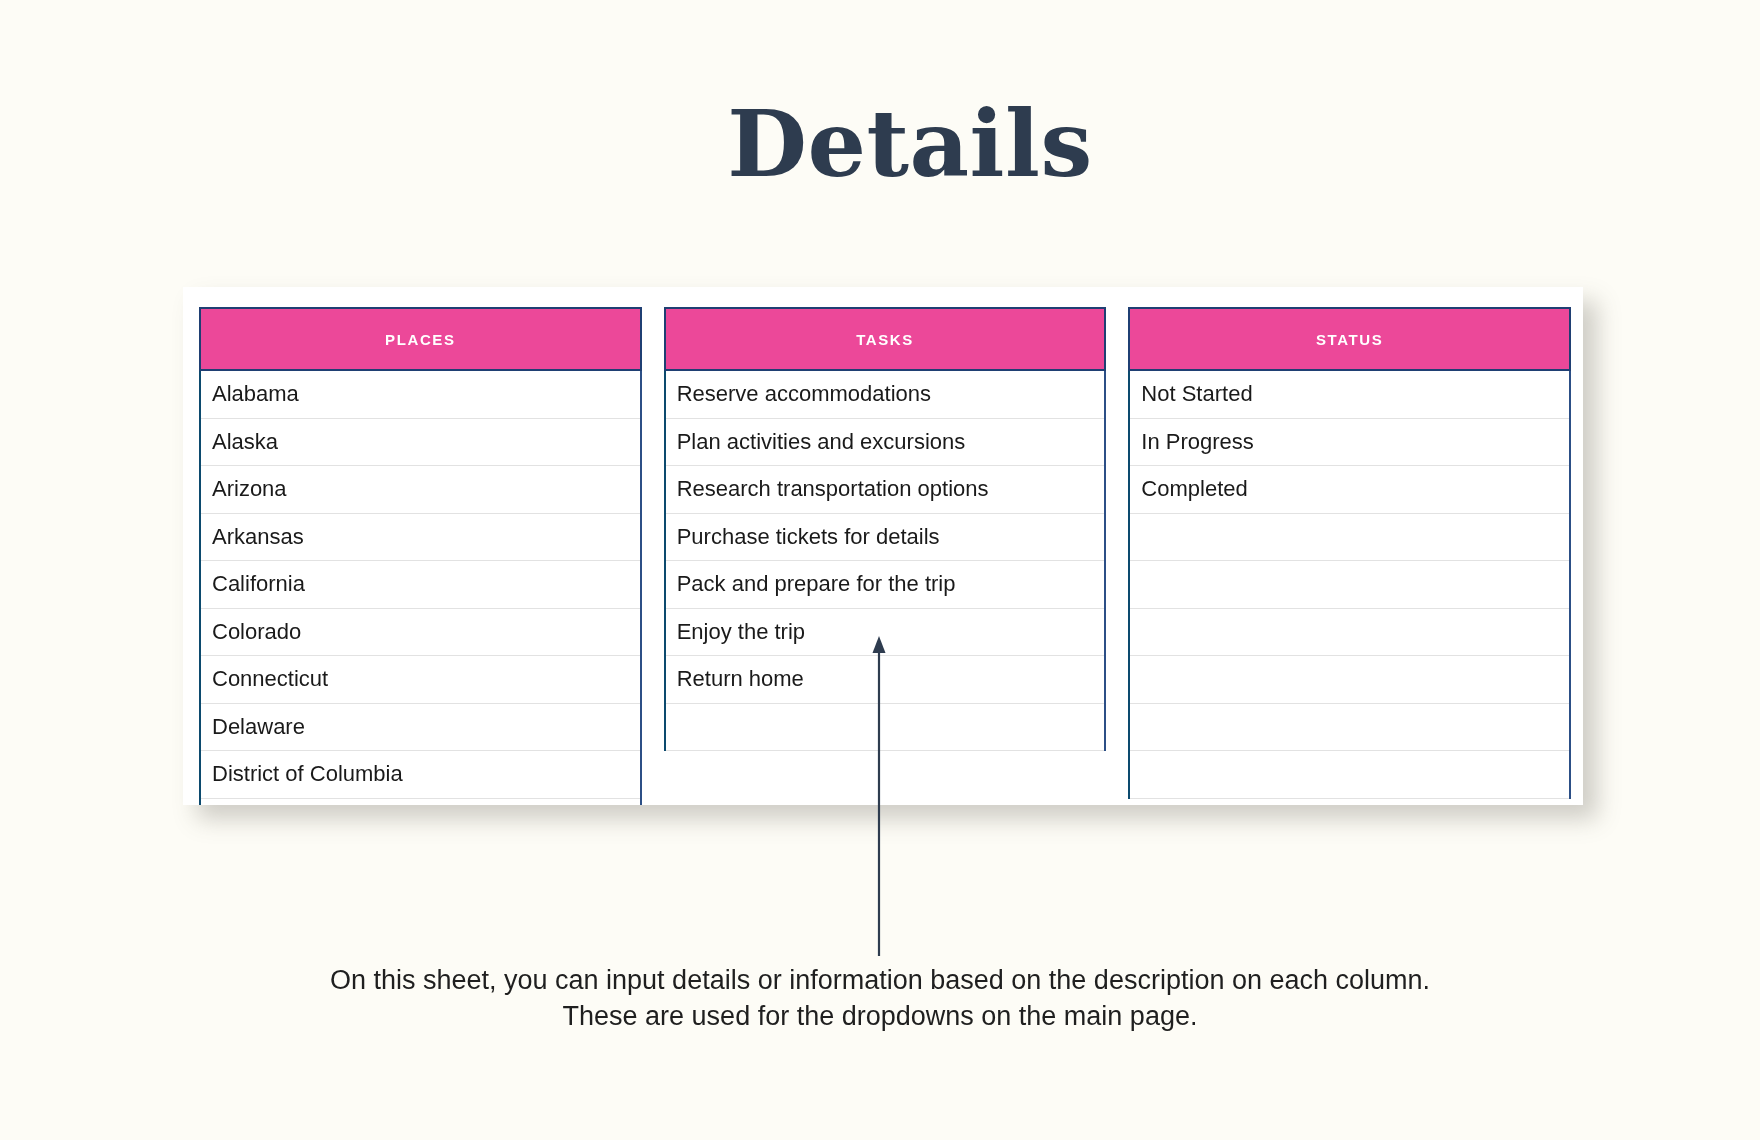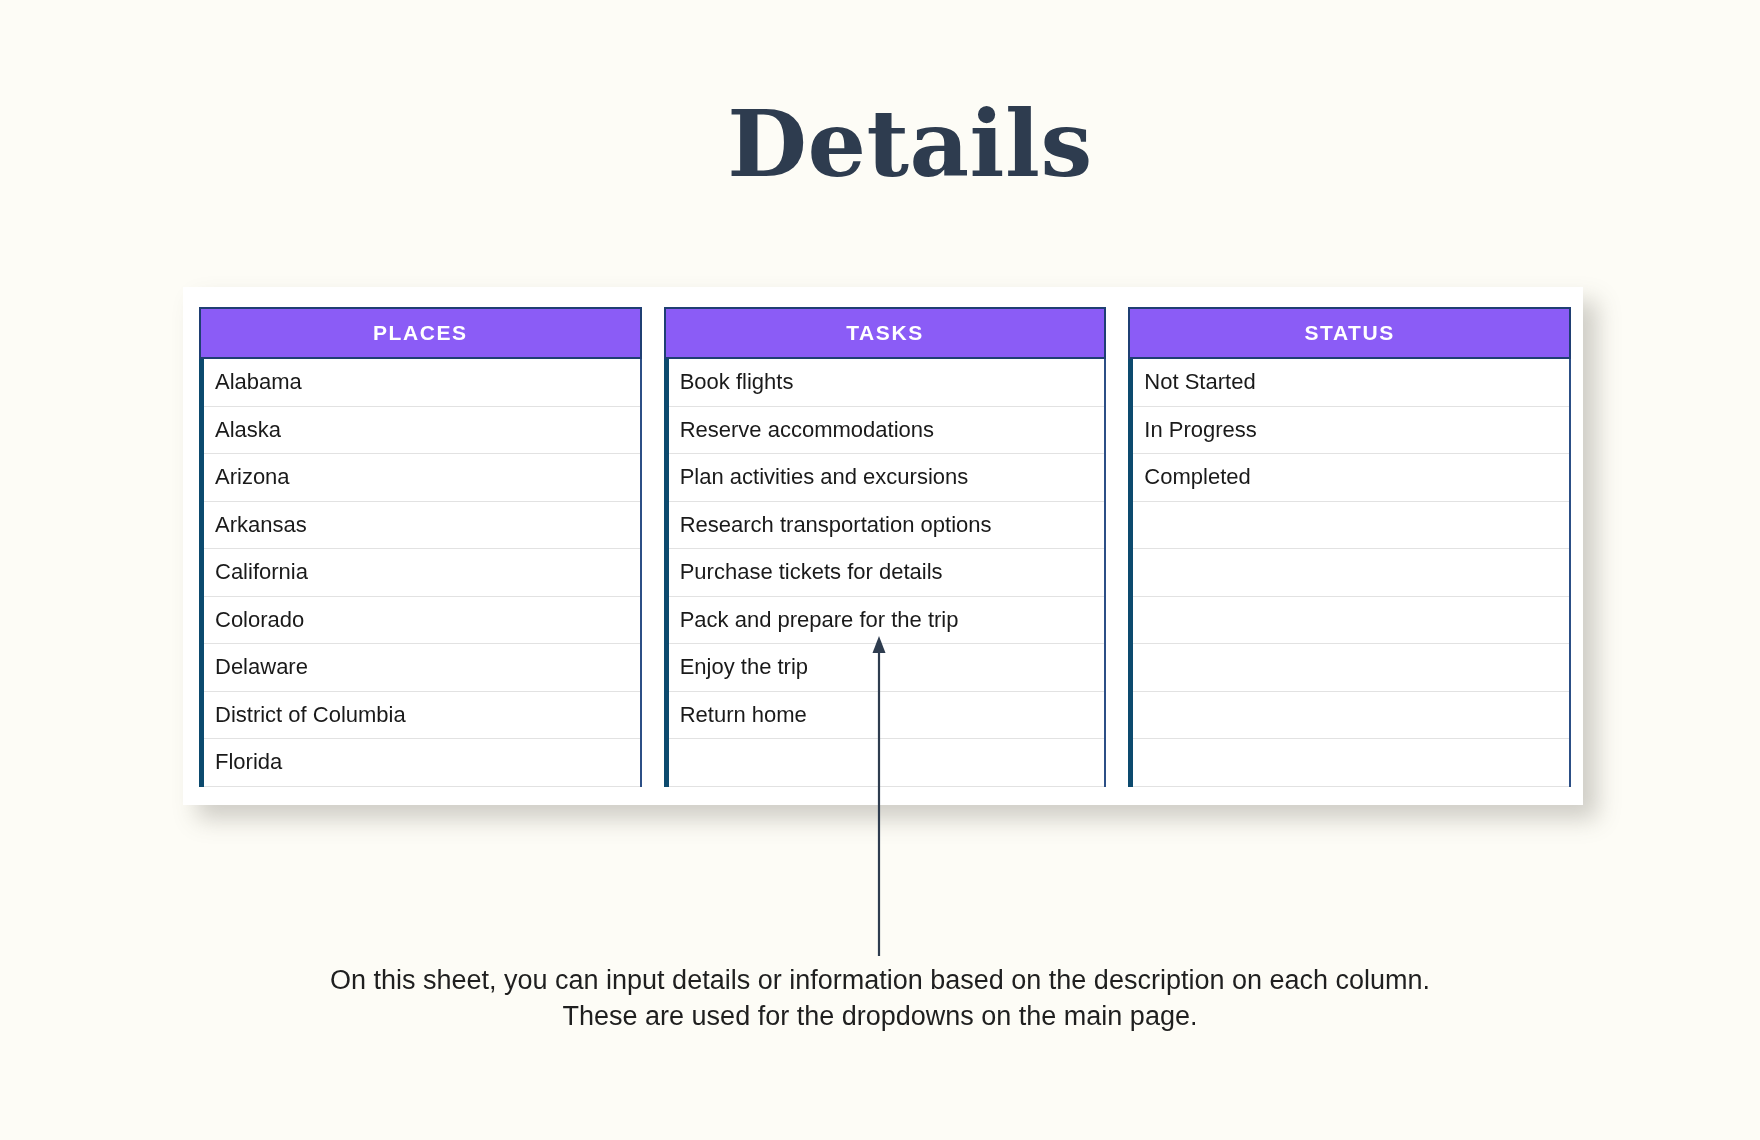--- a/index.html
+++ b/index.html
@@ -62,14 +62,14 @@
   }
 
   .col-header {
-    height: 52px;
-    background: #8b5cf6;
+    height: 64px;
+    background: #ec4899;
     border: 2px solid #1f3f73;
     display: flex;
     align-items: center;
     justify-content: center;
     color: #ffffff;
-    font-size: 21px;
+    font-size: 15px;
     font-weight: 700;
     letter-spacing: 1.6px;
   }

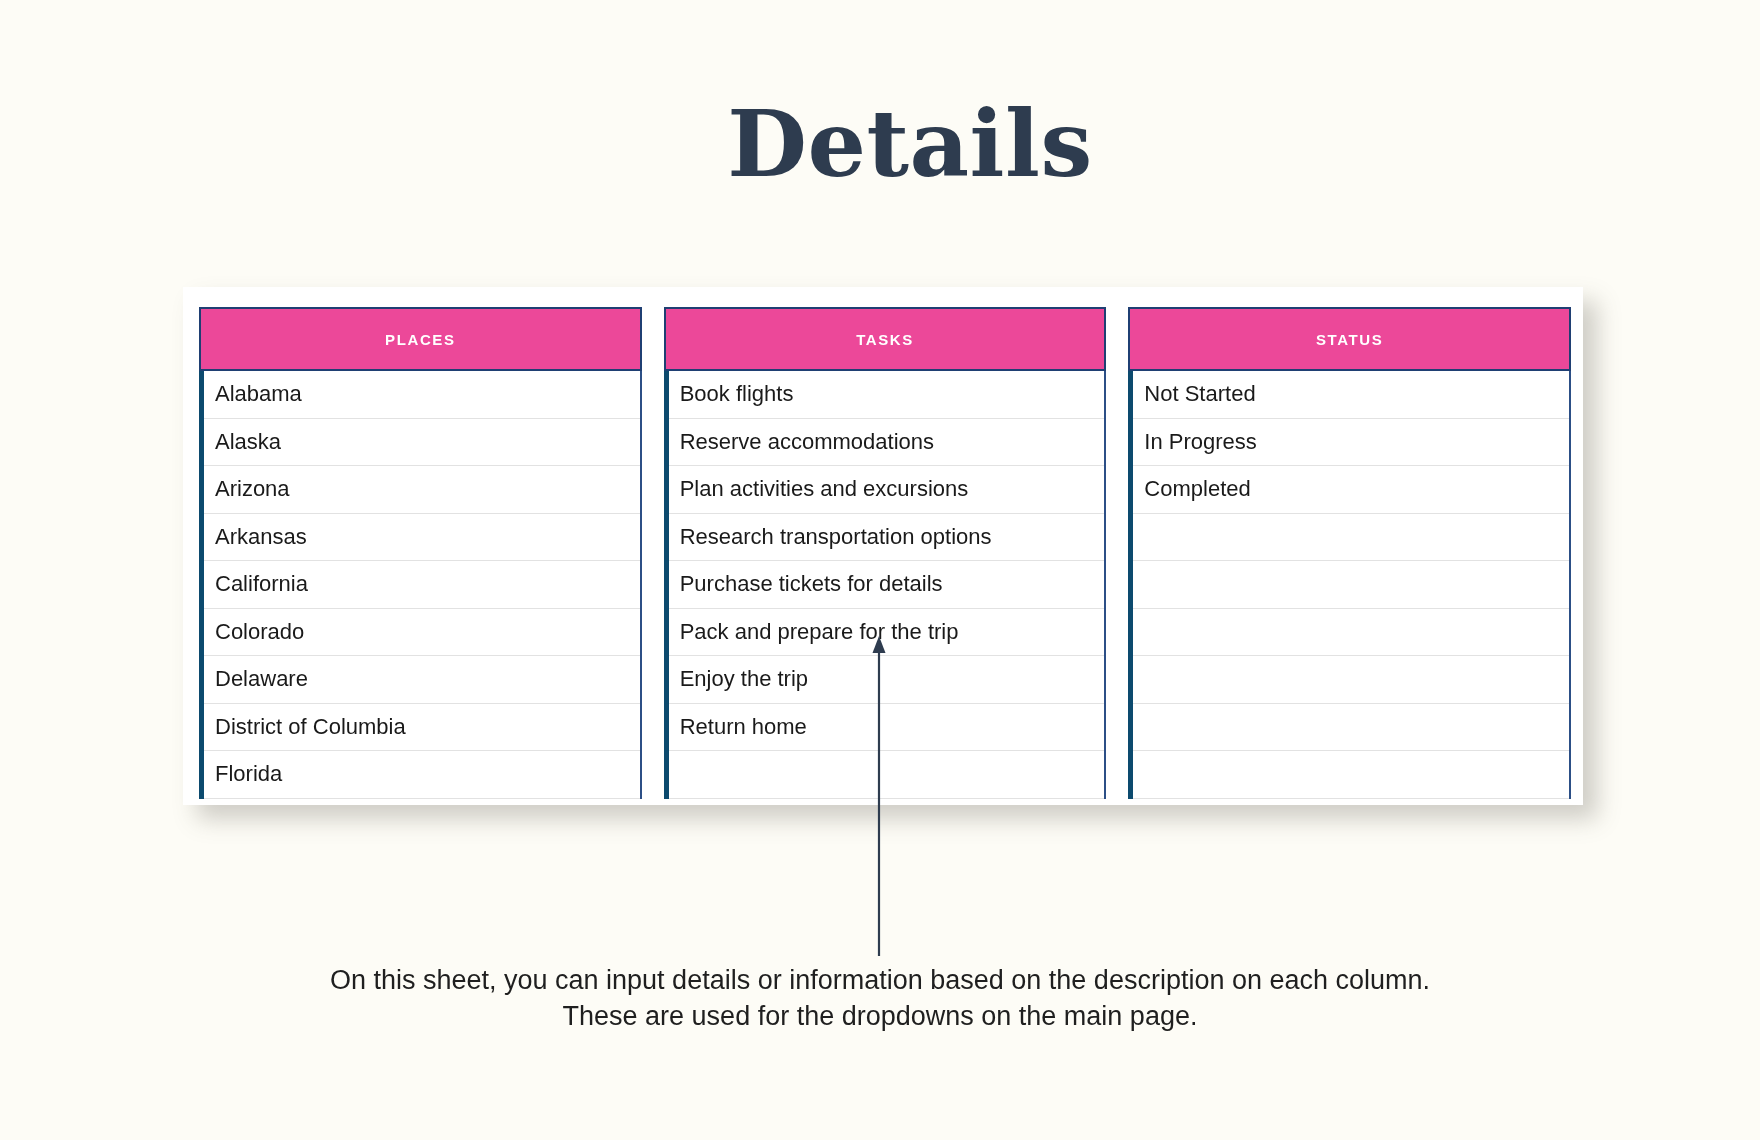--- a/index.html
+++ b/index.html
@@ -75,7 +75,7 @@
   }
 
   .col-body {
-    border-left: 5px solid #0c4a6e;
+    border-left: 2px solid #0c4a6e;
     border-right: 2px solid #2c4f86;
     background: #ffffff;
   }

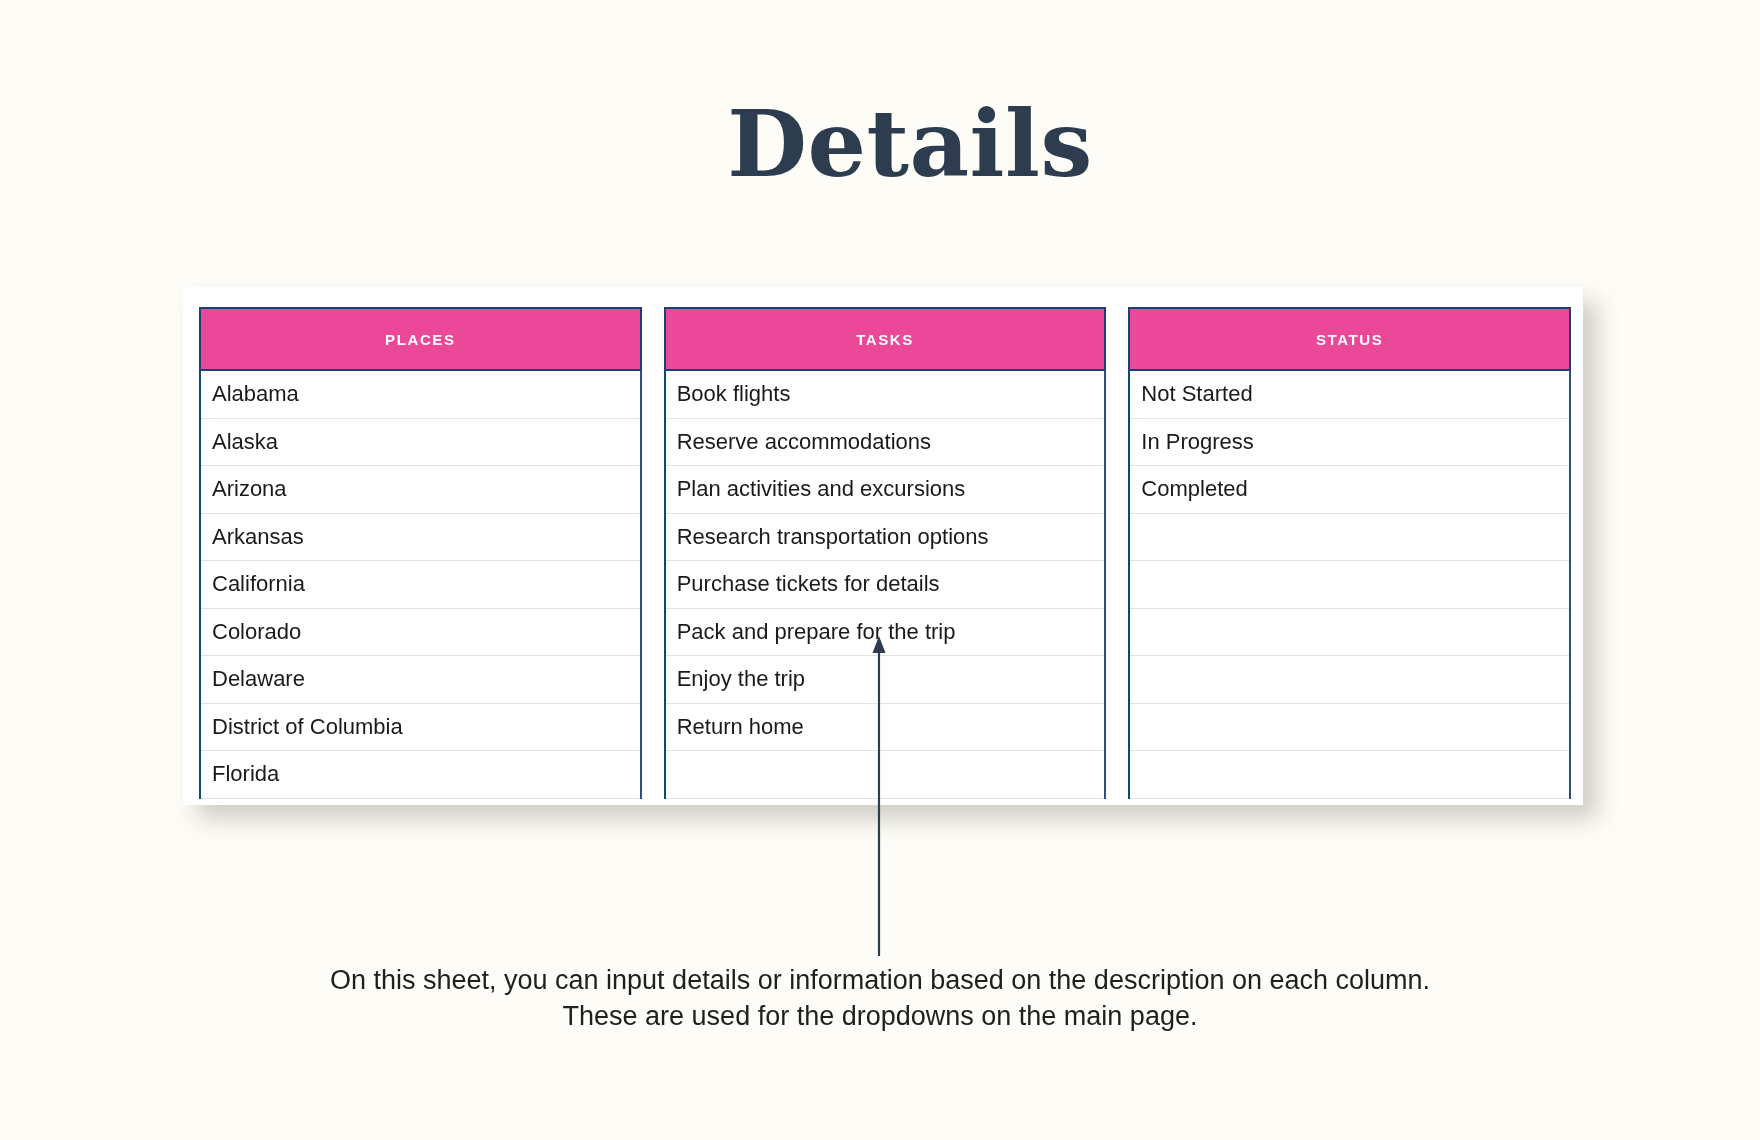--- a/index.html
+++ b/index.html
@@ -145,7 +145,6 @@
       <div class="col">
         <div class="col-header">TASKS</div>
         <div class="col-body">
-          <div class="cell">Book flights</div>
           <div class="cell">Reserve accommodations</div>
           <div class="cell">Plan activities and excursions</div>
           <div class="cell">Research transportation options</div>

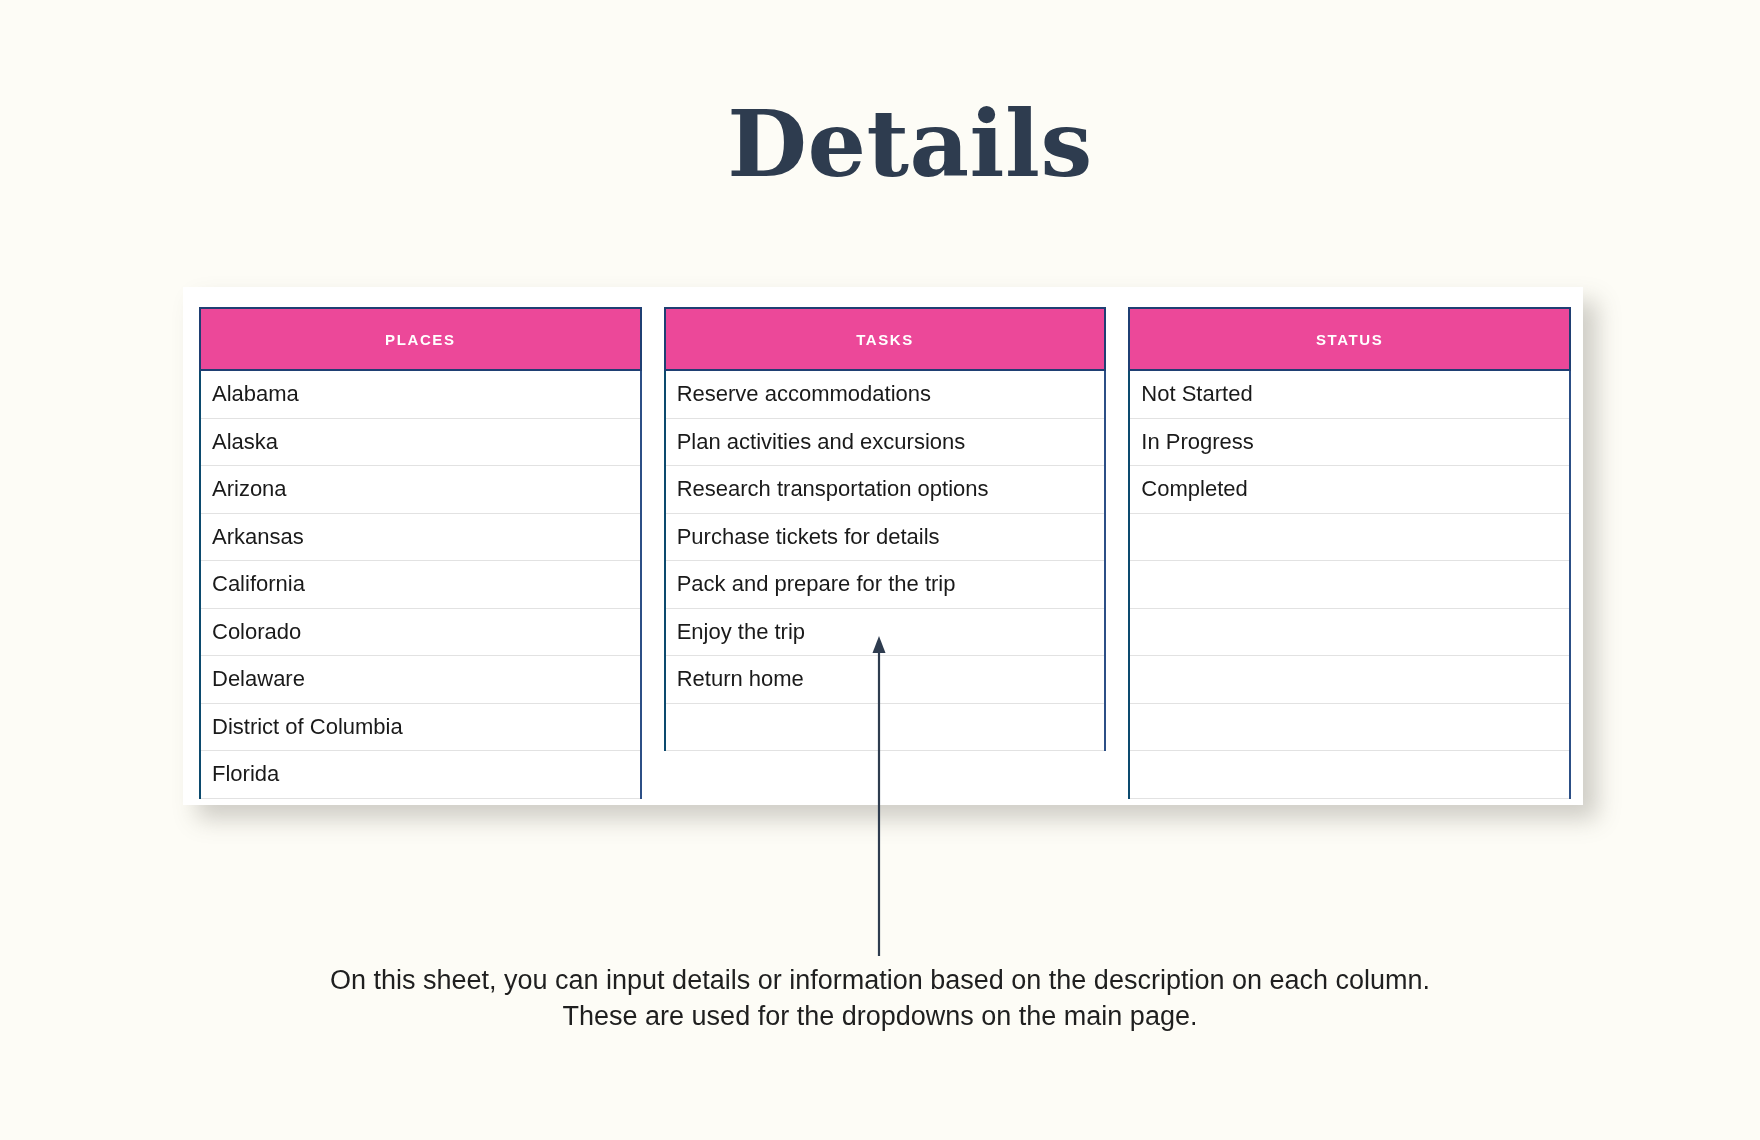--- a/index.html
+++ b/index.html
@@ -136,6 +136,7 @@
           <div class="cell">Arkansas</div>
           <div class="cell">California</div>
           <div class="cell">Colorado</div>
+          <div class="cell">Connecticut</div>
           <div class="cell">Delaware</div>
           <div class="cell">District of Columbia</div>
           <div class="cell">Florida</div>

